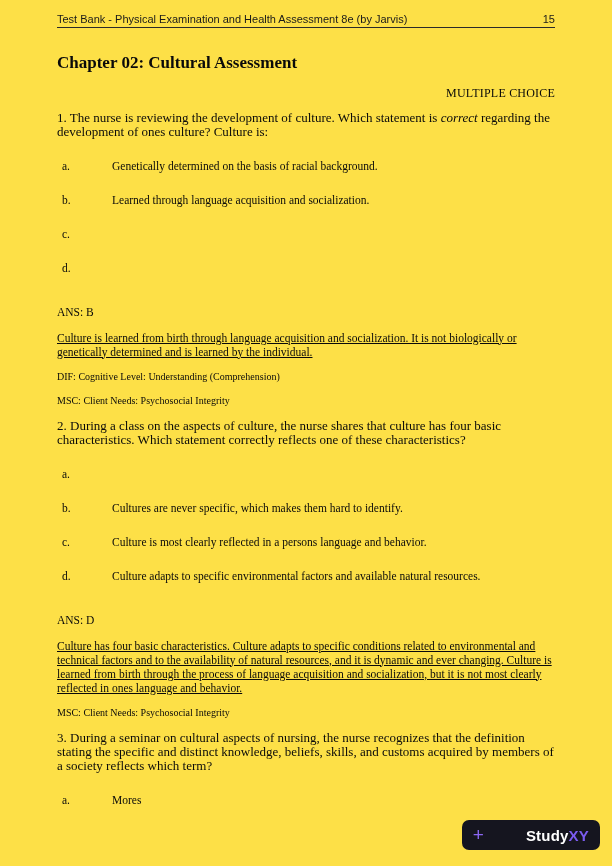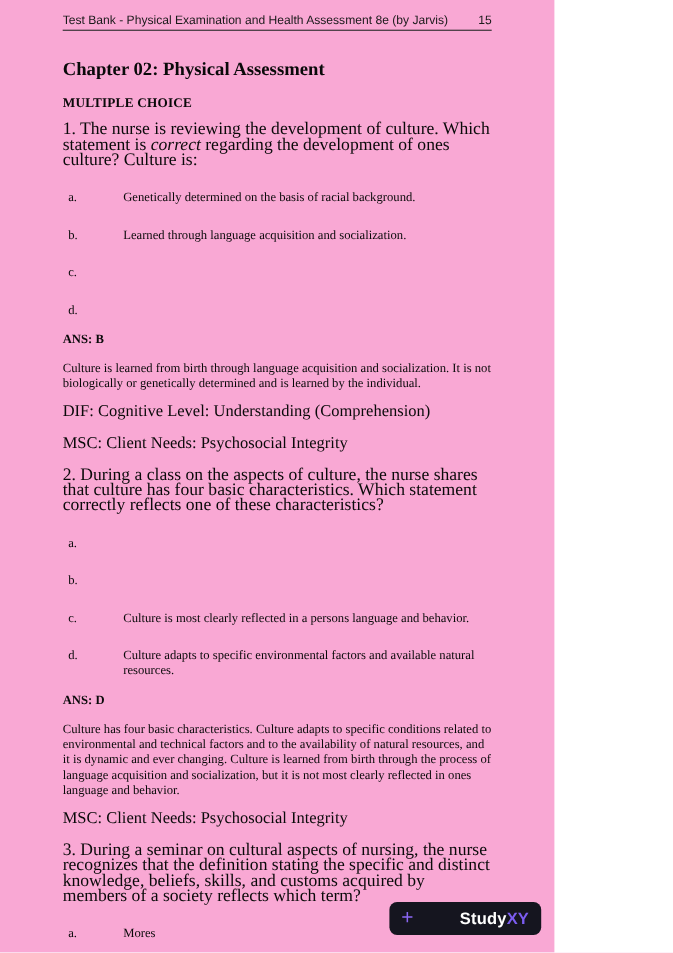--- a/index.html
+++ b/index.html
@@ -5,9 +5,9 @@
   html, body { margin: 0; padding: 0; background: #ffffff; }
   .page {
     position: relative;
-    width: 504px;
+    width: 612px;
     height: 866px;
-    background: #f9a8d4;
+    background: #fde047;
     color: #0a0a0a;
     font-family: "Liberation Serif", serif;
     overflow: hidden;

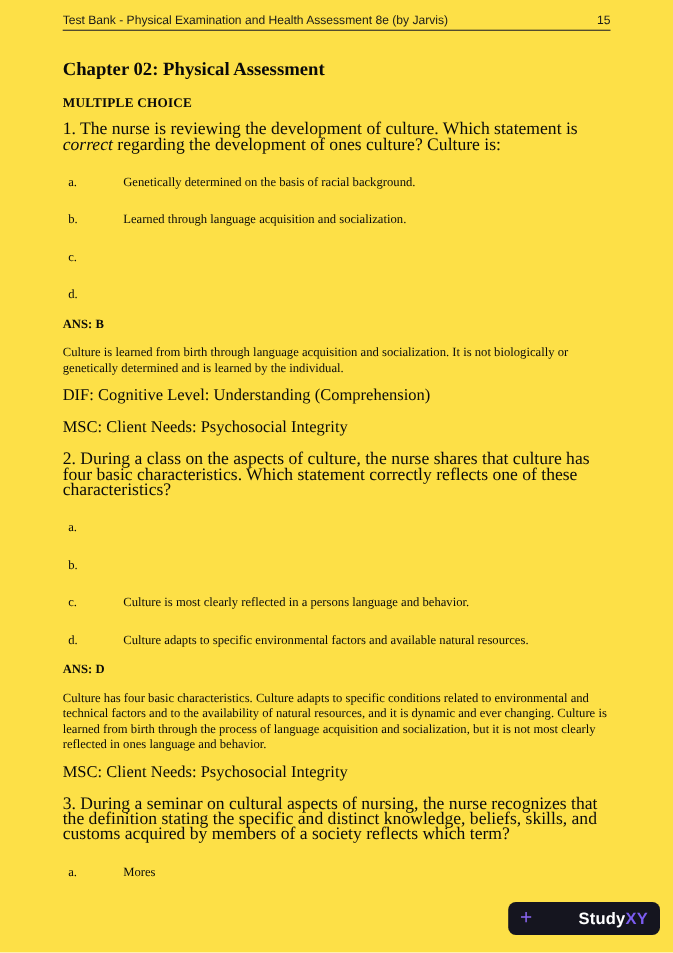--- a/index.html
+++ b/index.html
@@ -114,7 +114,7 @@
 
   <div class="content">
 
-    <h1 class="chapter-title">Chapter 02: Physical Assessment</h1>
+    <h1 class="chapter-title">Chapter 02: Cultural Assessment</h1>
     <h2 class="section-heading">MULTIPLE CHOICE</h2>
 
     <div>

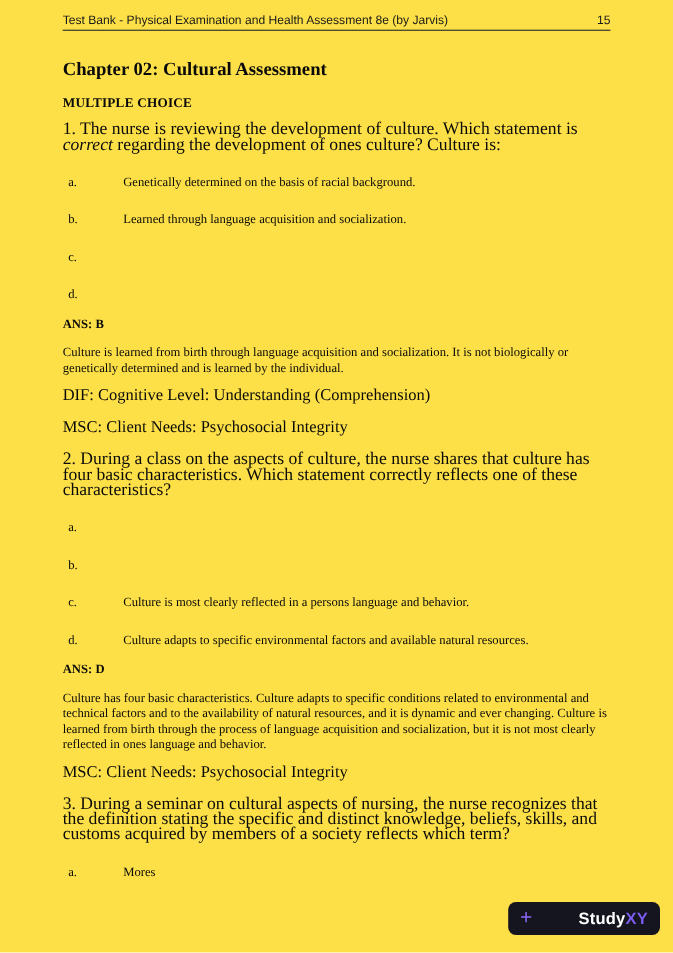--- a/index.html
+++ b/index.html
@@ -37,8 +37,9 @@
     margin: 12px 0 0 0;
     font-size: 12px;
     line-height: 14px;
-    font-weight: bold;
+    font-weight: normal;
     letter-spacing: 0.2px;
+    text-align: right;
   }
   .stem {
     margin: 11px 0 0 0;

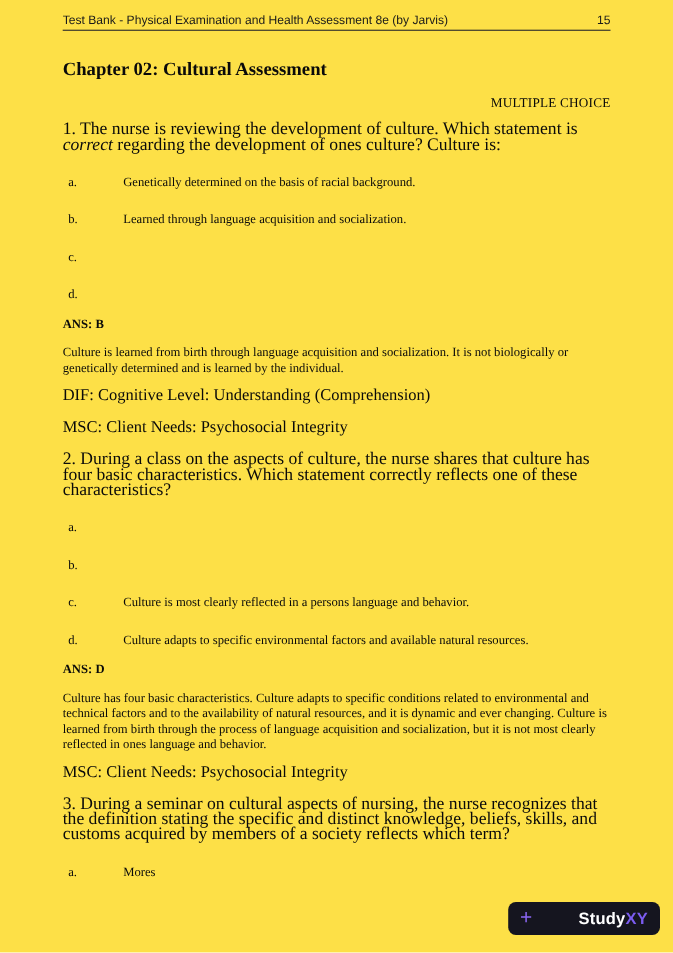--- a/index.html
+++ b/index.html
@@ -43,7 +43,7 @@
   }
   .stem {
     margin: 11px 0 0 0;
-    font-size: 16px;
+    font-size: 13px;
     line-height: 14px;
   }
   .stem em { font-style: italic; }

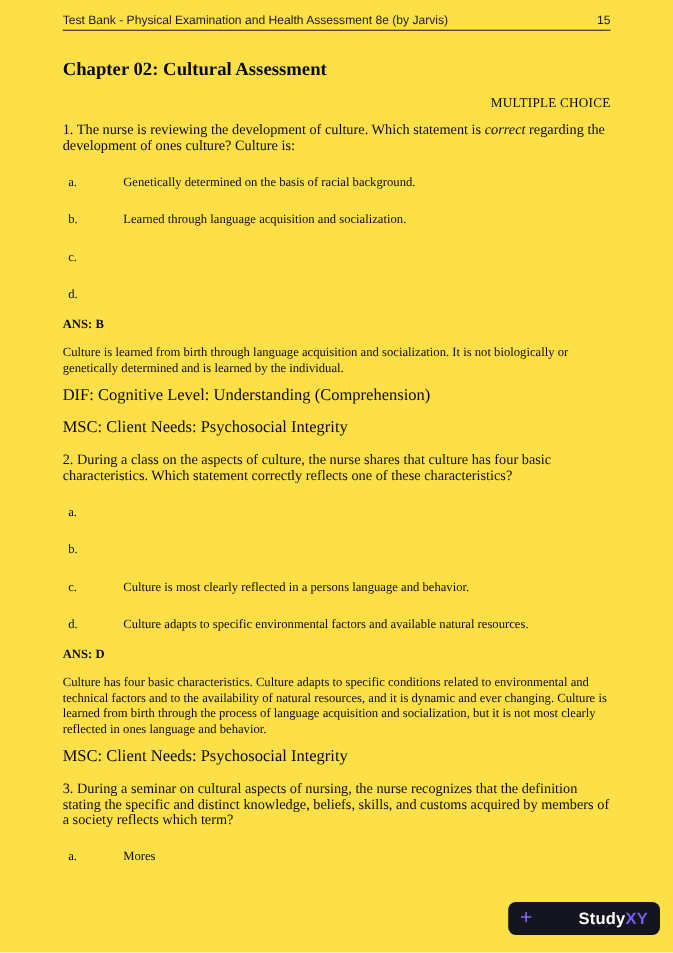--- a/index.html
+++ b/index.html
@@ -59,10 +59,9 @@
     flex: 0 0 50px;
   }
   .answer {
-    margin-top: 13px;
+    margin-top: 30px;
     font-size: 11.5px;
     line-height: 14px;
-    font-weight: bold;
   }
   .rationale {
     margin-top: 11px;

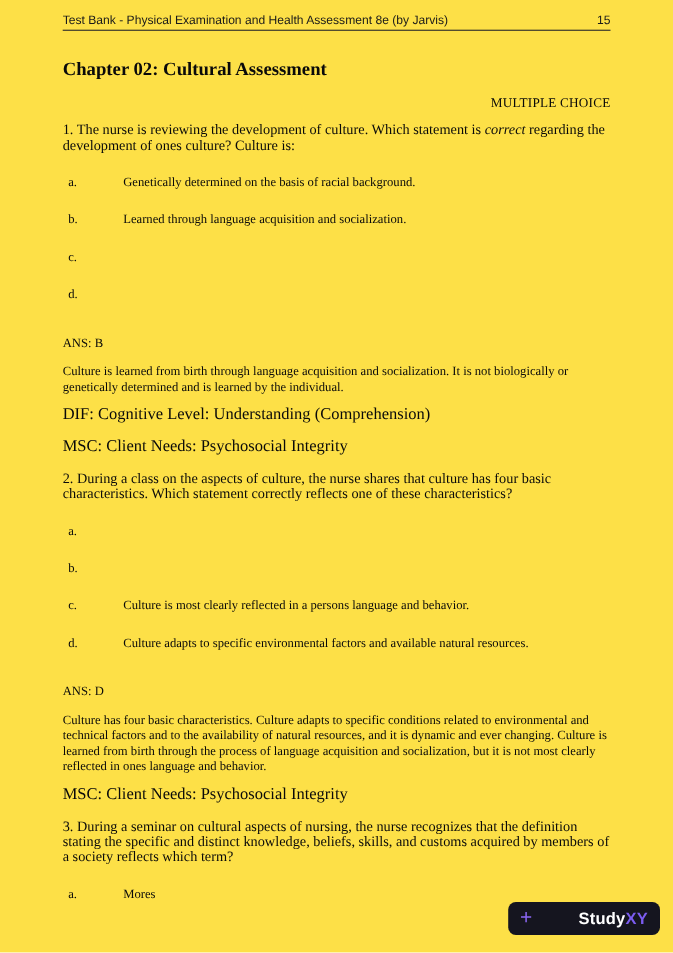--- a/index.html
+++ b/index.html
@@ -67,6 +67,7 @@
     margin-top: 11px;
     font-size: 11.5px;
     line-height: 14px;
+    text-decoration: underline;
   }
   .meta {
     margin-top: 9px;

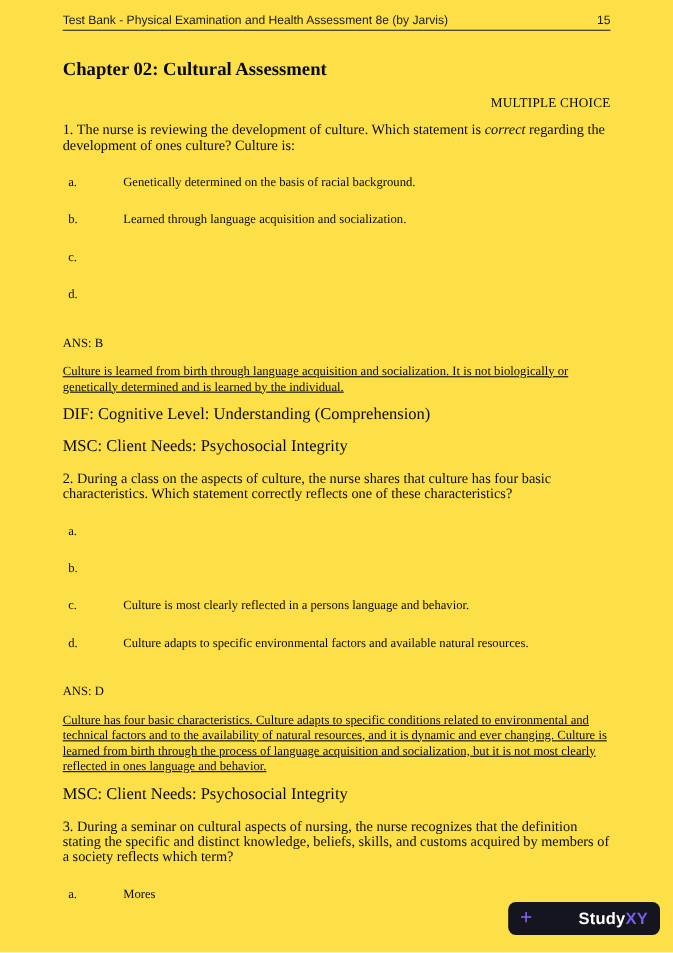--- a/index.html
+++ b/index.html
@@ -71,7 +71,7 @@
   }
   .meta {
     margin-top: 9px;
-    font-size: 15px;
+    font-size: 10px;
     line-height: 14px;
   }
   .logo-badge {

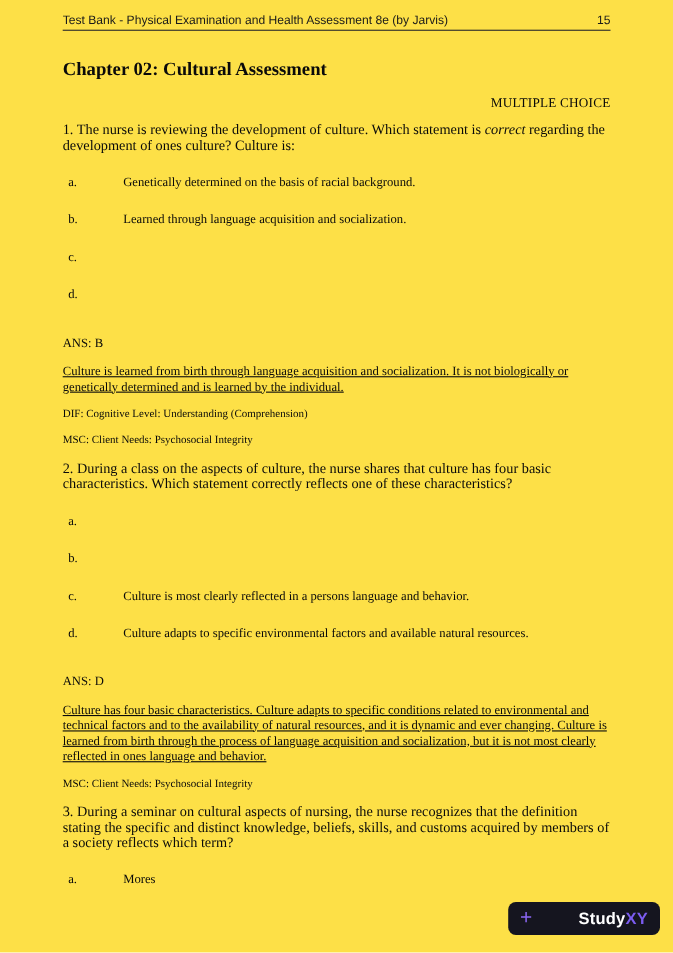--- a/index.html
+++ b/index.html
@@ -147,6 +147,7 @@
       </div>
       <div class="option">
         <span class="letter">b.</span>
+        <span class="opt-text">Cultures are never specific, which makes them hard to identify.</span>
       </div>
       <div class="option">
         <span class="letter">c.</span>

